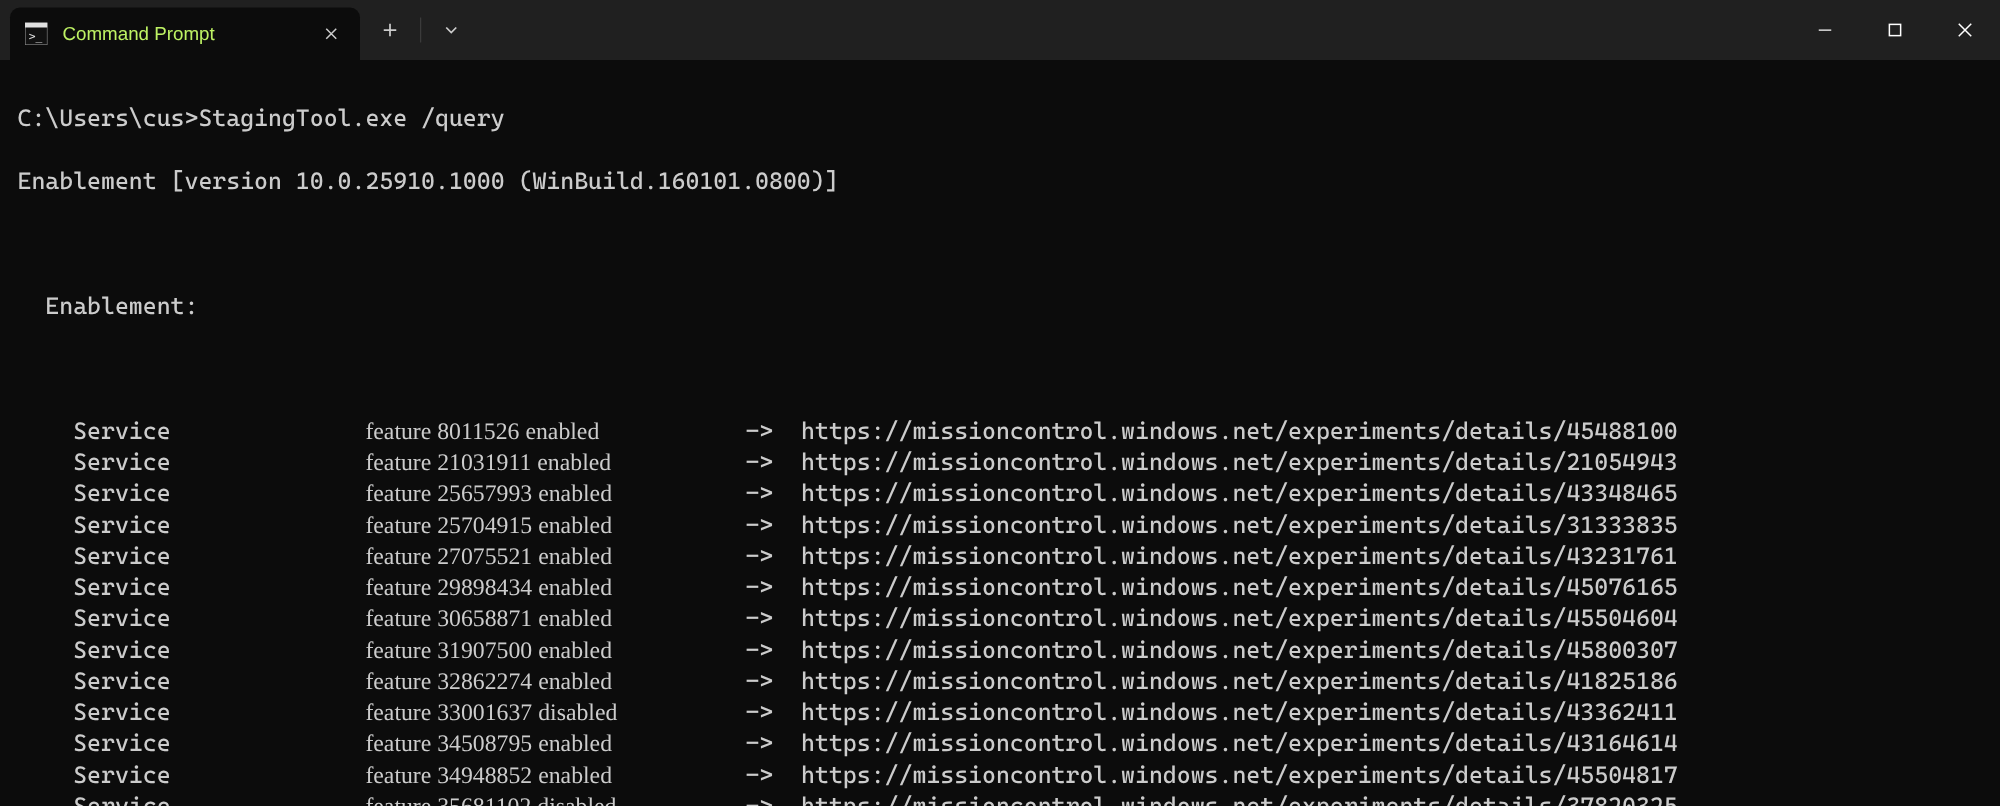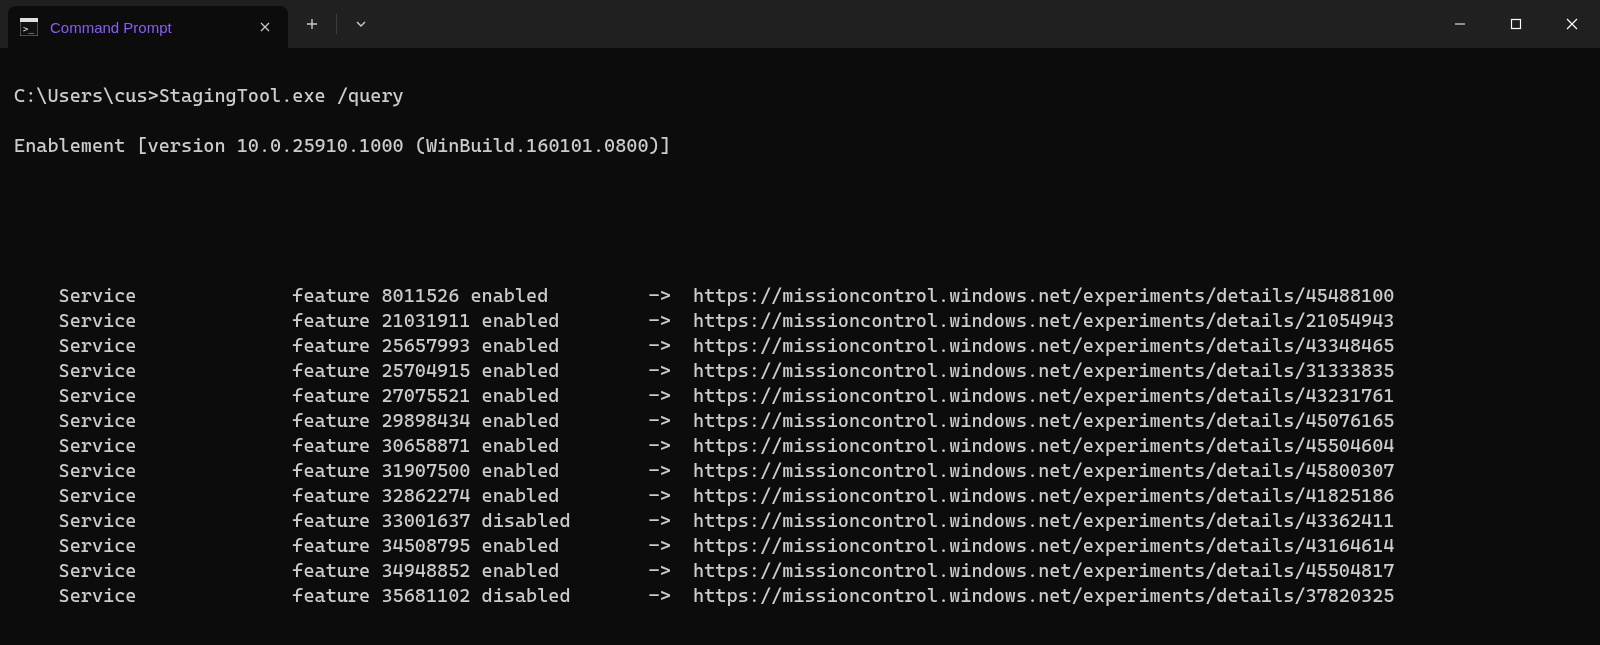--- a/index.html
+++ b/index.html
@@ -41,7 +41,7 @@
     .tab-title {
       font-family: 'Segoe UI', sans-serif;
       font-size: 15px;
-      color: #8b5cf6;
+      color: #bef264;
       flex: 1;
       font-weight: 500;
     }

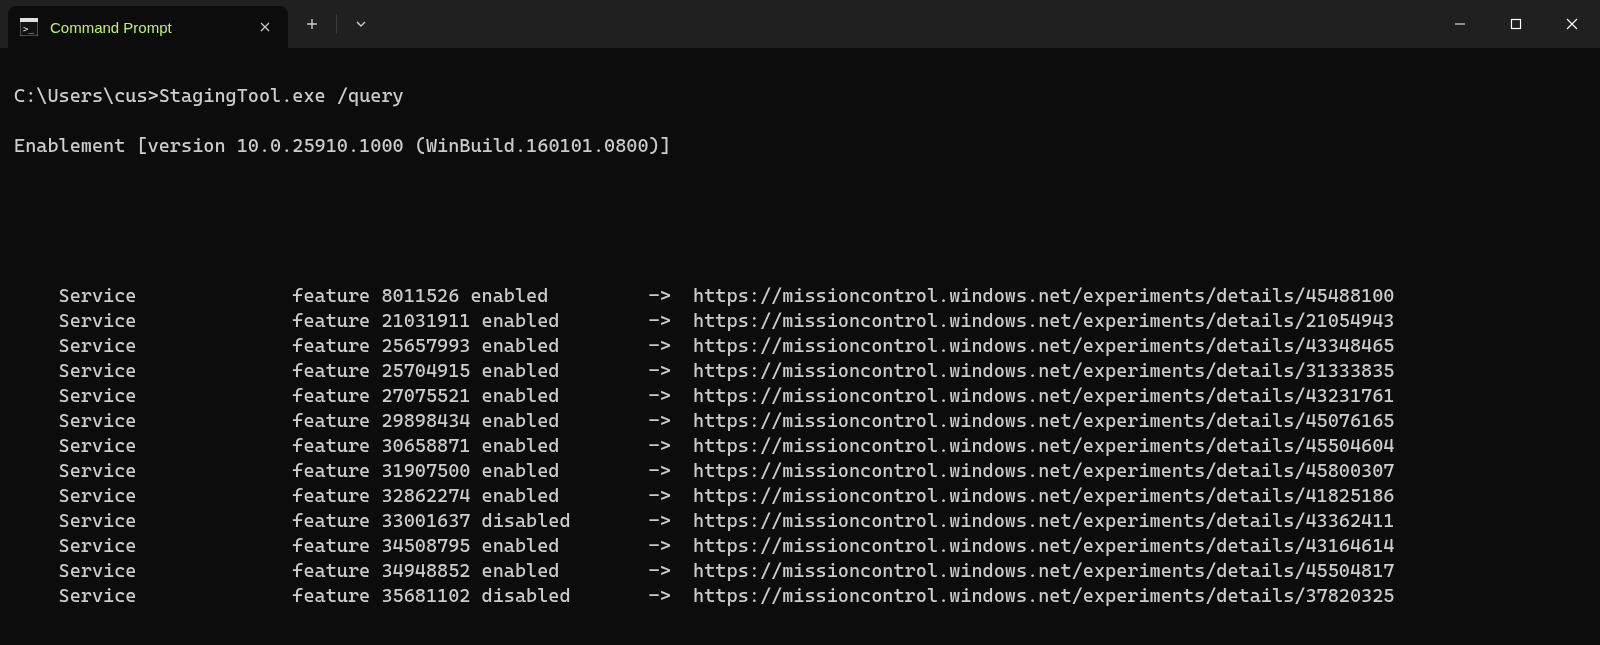--- a/index.html
+++ b/index.html
@@ -148,6 +148,7 @@
 <span class="row"><span>C:\Users\cus&gt;</span><span>StagingTool.exe /query</span></span>
 <span class="row">Enablement [version 10.0.25910.1000 (WinBuild.160101.0800)]</span>
 <span class="row"> </span>
+<span class="row">  Enablement:</span>
 <span class="row"> </span>
 <div id="rows-container"><span class="row"><span class="col-src">    Service</span><span class="col-feat">feature 8011526 enabled</span><span class="col-arrow">-&gt; </span><span>https://missioncontrol.windows.net/experiments/details/45488100</span></span><span class="row"><span class="col-src">    Service</span><span class="col-feat">feature 21031911 enabled</span><span class="col-arrow">-&gt; </span><span>https://missioncontrol.windows.net/experiments/details/21054943</span></span><span class="row"><span class="col-src">    Service</span><span class="col-feat">feature 25657993 enabled</span><span class="col-arrow">-&gt; </span><span>https://missioncontrol.windows.net/experiments/details/43348465</span></span><span class="row"><span class="col-src">    Service</span><span class="col-feat">feature 25704915 enabled</span><span class="col-arrow">-&gt; </span><span>https://missioncontrol.windows.net/experiments/details/31333835</span></span><span class="row"><span class="col-src">    Service</span><span class="col-feat">feature 27075521 enabled</span><span class="col-arrow">-&gt; </span><span>https://missioncontrol.windows.net/experiments/details/43231761</span></span><span class="row"><span class="col-src">    Service</span><span class="col-feat">feature 29898434 enabled</span><span class="col-arrow">-&gt; </span><span>https://missioncontrol.windows.net/experiments/details/45076165</span></span><span class="row"><span class="col-src">    Service</span><span class="col-feat">feature 30658871 enabled</span><span class="col-arrow">-&gt; </span><span>https://missioncontrol.windows.net/experiments/details/45504604</span></span><span class="row"><span class="col-src">    Service</span><span class="col-feat">feature 31907500 enabled</span><span class="col-arrow">-&gt; </span><span>https://missioncontrol.windows.net/experiments/details/45800307</span></span><span class="row"><span class="col-src">    Service</span><span class="col-feat">feature 32862274 enabled</span><span class="col-arrow">-&gt; </span><span>https://missioncontrol.windows.net/experiments/details/41825186</span></span><span class="row"><span class="col-src">    Service</span><span class="col-feat">feature 33001637 disabled</span><span class="col-arrow">-&gt; </span><span>https://missioncontrol.windows.net/experiments/details/43362411</span></span><span class="row"><span class="col-src">    Service</span><span class="col-feat">feature 34508795 enabled</span><span class="col-arrow">-&gt; </span><span>https://missioncontrol.windows.net/experiments/details/43164614</span></span><span class="row"><span class="col-src">    Service</span><span class="col-feat">feature 34948852 enabled</span><span class="col-arrow">-&gt; </span><span>https://missioncontrol.windows.net/experiments/details/45504817</span></span><span class="row"><span class="col-src">    Service</span><span class="col-feat">feature 35681102 disabled</span><span class="col-arrow">-&gt; </span><span>https://missioncontrol.windows.net/experiments/details/37820325</span></span></div>
 </div>

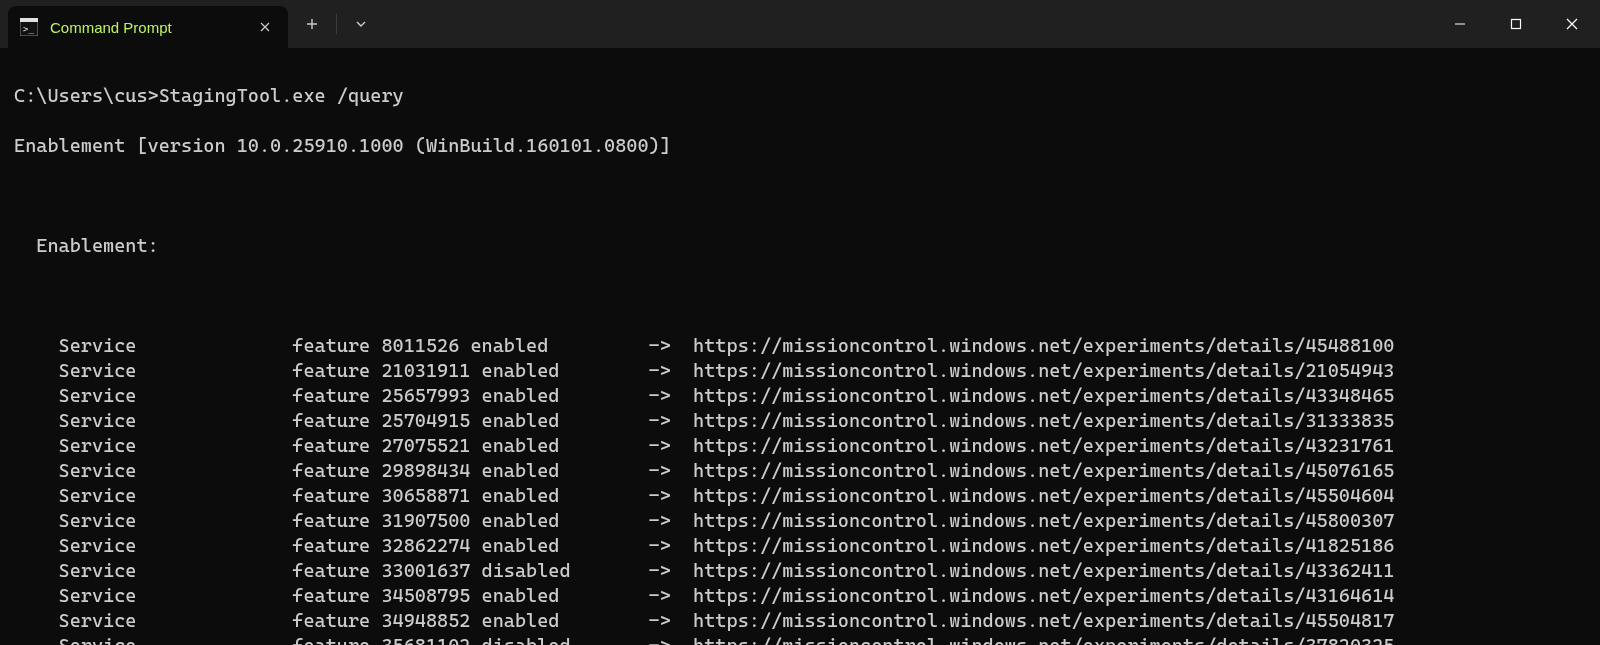--- a/index.html
+++ b/index.html
@@ -91,7 +91,7 @@
     .terminal::-webkit-scrollbar-thumb { background: #4a4a4a; border-radius: 6px; }
     .row { display: block; }
     .col-src { display: inline-block; width: 25ch; }
-    .col-feat { display: inline-block; width: 32ch; }
+    .col-feat { display: inline-block; width: 32ch; font-family: Liberation Serif, serif; }
     .col-arrow { display: inline-block; width: 4ch;}
   </style>
 </head>

